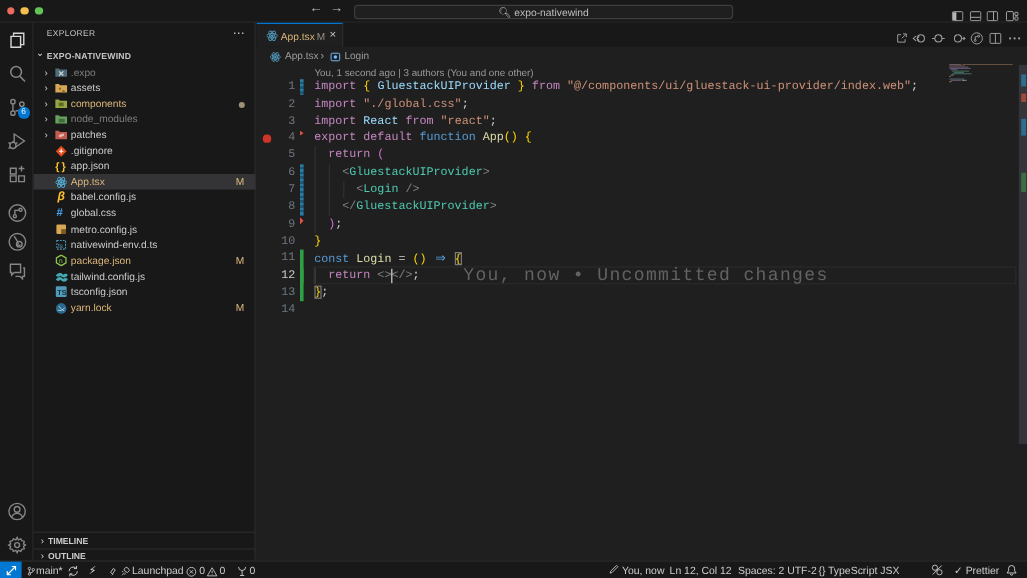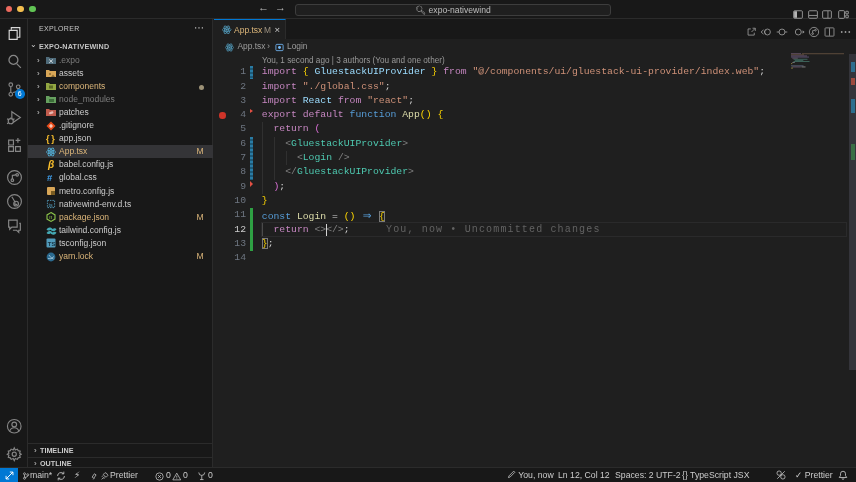--- a/index.html
+++ b/index.html
@@ -409,7 +409,7 @@
     <div class="cl" style="top:171.8px;"><span class="b1 bm">}</span><span class="w">;</span></div>
 
     <div class="abs" style="left:112.2px;top:158.6px;width:1.2px;height:12px;background:#d4d4d4;"></div>
-    <div class="abs" style="left:172px;top:157.5px;height:14.3px;line-height:14.3px;color:#626262;font-size:10px;letter-spacing:1.15px;">You, now • Uncommitted changes</div>
+    <div class="abs" style="left:172px;top:157.5px;height:14.3px;line-height:14.3px;color:#626262;font-size:15px;letter-spacing:1.15px;">You, now • Uncommitted changes</div>
   </div>
 
   <svg id="minimap" width="56" height="17" viewBox="0 0 56 17" style="position:absolute;left:577px;top:33.5px;">

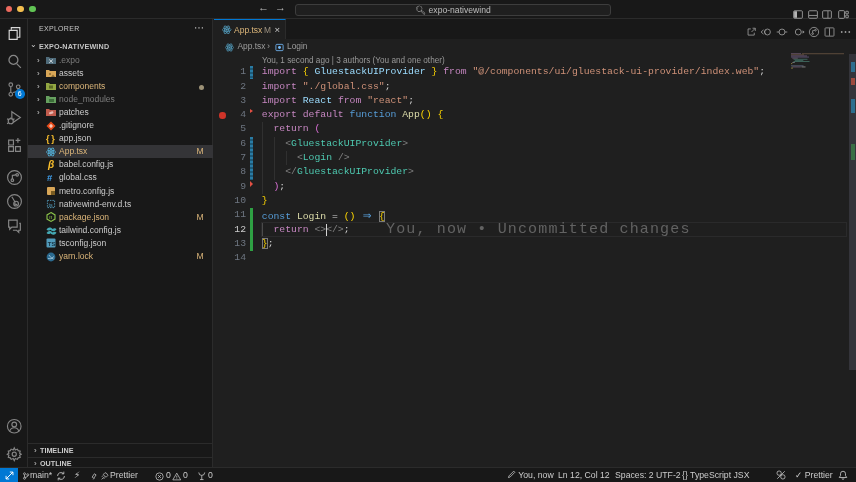--- a/index.html
+++ b/index.html
@@ -460,7 +460,7 @@
         <path d="M9 2 q4 1 5 5 l-3 3 q-4 -1 -5 -5 z"></path>
         <path d="M7 10 l-4 4 M5 8 l-2 1 M8 11 l-1 2"></path>
       </svg></div>
-  <div class="sbitem" style="left:110px;">Prettier</div>
+  <div class="sbitem" style="left:110px;">Launchpad</div>
   <div class="sbitem" style="left:155px;top:2.8px;"><svg width="9" height="9" viewBox="0 0 16 16" fill="none" stroke="#cccccc" stroke-width="1.3">
         <circle cx="8" cy="8" r="6.5"></circle>
         <path d="M5.5 5.5 l5 5 M10.5 5.5 l-5 5"></path>

